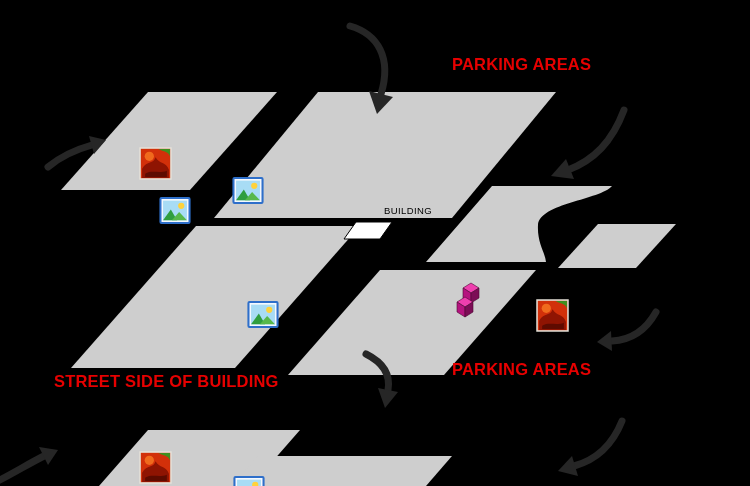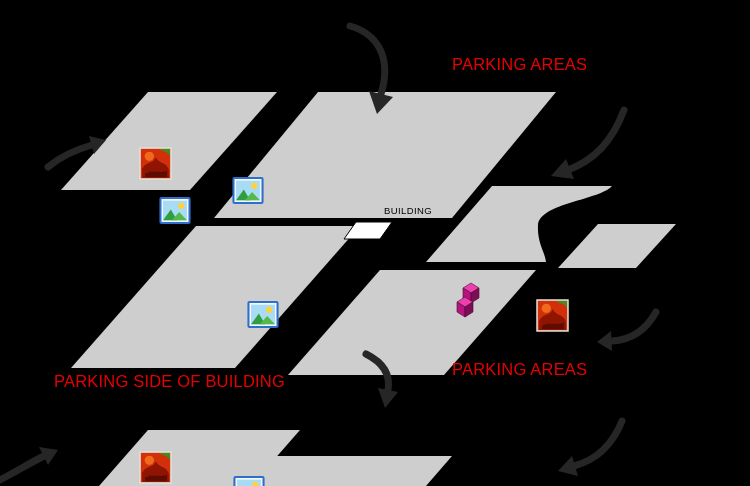--- a/index.html
+++ b/index.html
@@ -15,7 +15,7 @@
   .elevator-marker { fill:var(--elevator-marker,#fff); stroke:#000; stroke-width:1; }
   .label-red {
     position:absolute; color:var(--label-red,#e60000);
-    font-weight:normal; font-size:16.5px; letter-spacing:.2px; white-space:nowrap;
+    font-weight:bold; font-size:16.5px; letter-spacing:.2px; white-space:nowrap;
   }
   .elevator-label {
     position:absolute; left:384px; top:205px; color:var(--elevator-text,#000);

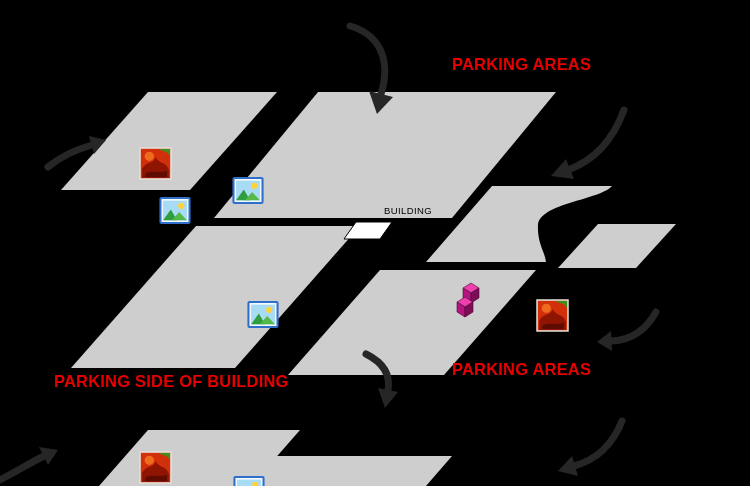--- a/index.html
+++ b/index.html
@@ -112,7 +112,7 @@
 
   <div class="elevator-label">BUILDING</div>
 
-  <div class="label-red" style="left:54px; top:372px;">PARKING SIDE OF BUILDING</div>
+  <div class="label-red" style="left:54px; top:372px;">STREET SIDE OF BUILDING</div>
 
   <div class="label-red" style="left:452px; top:360px;">PARKING AREAS</div>
 </div>

